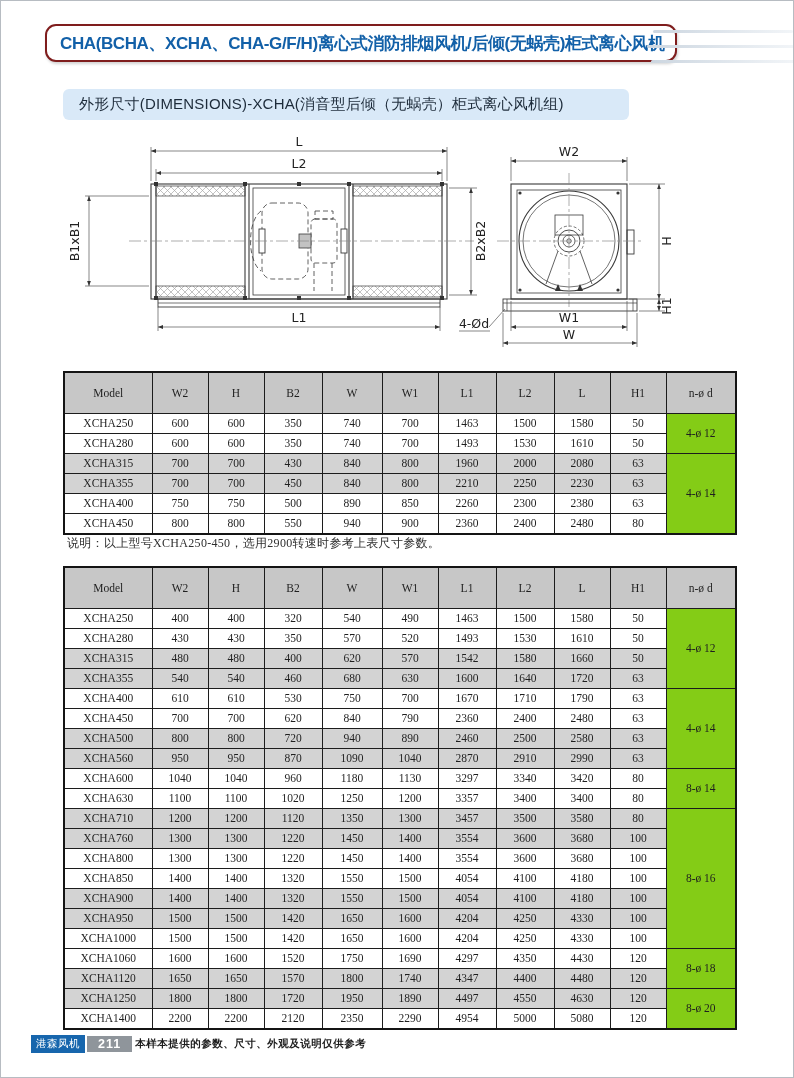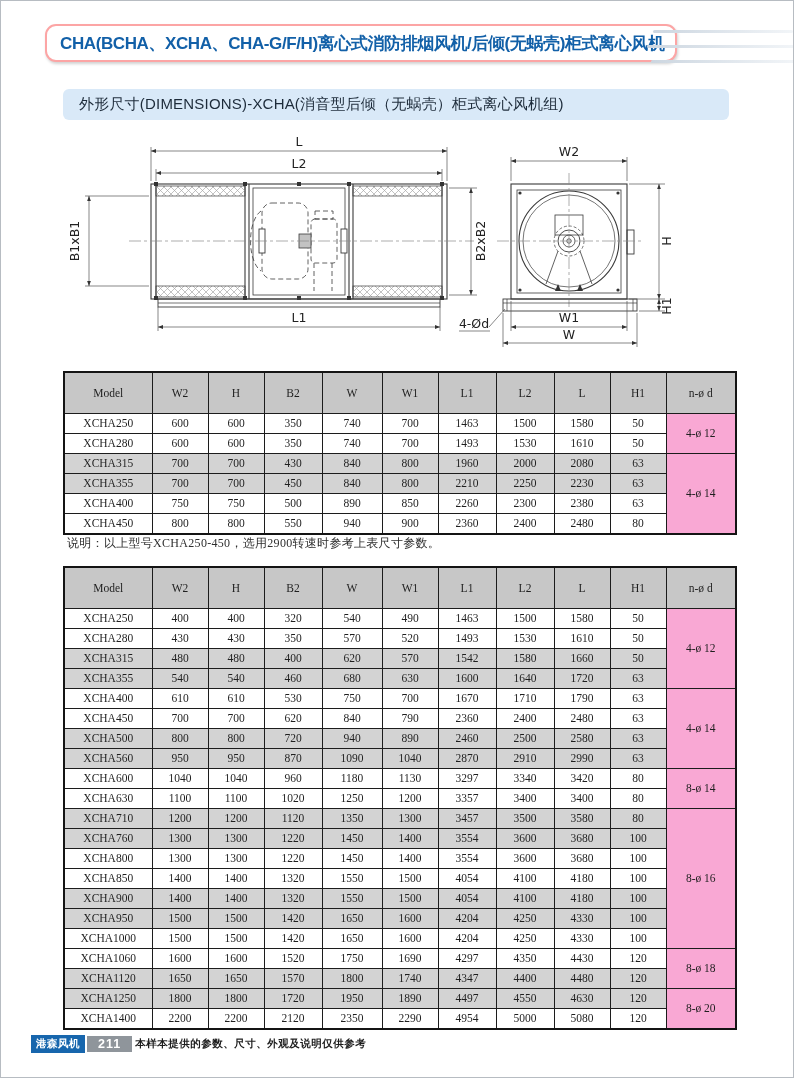--- a/index.html
+++ b/index.html
@@ -11,7 +11,7 @@
   
   .banner{
     position:absolute;left:44px;top:23px;width:632px;height:38px;
-    background:#fff;border:2px solid #fca5a5;border-radius:11px;
+    background:#fff;border:2px solid #7f1d1d;border-radius:11px;
     box-shadow:1px 2px 3px rgba(0,0,0,0.18);
     display:flex;align-items:center;padding-left:13px;box-sizing:border-box;
   }

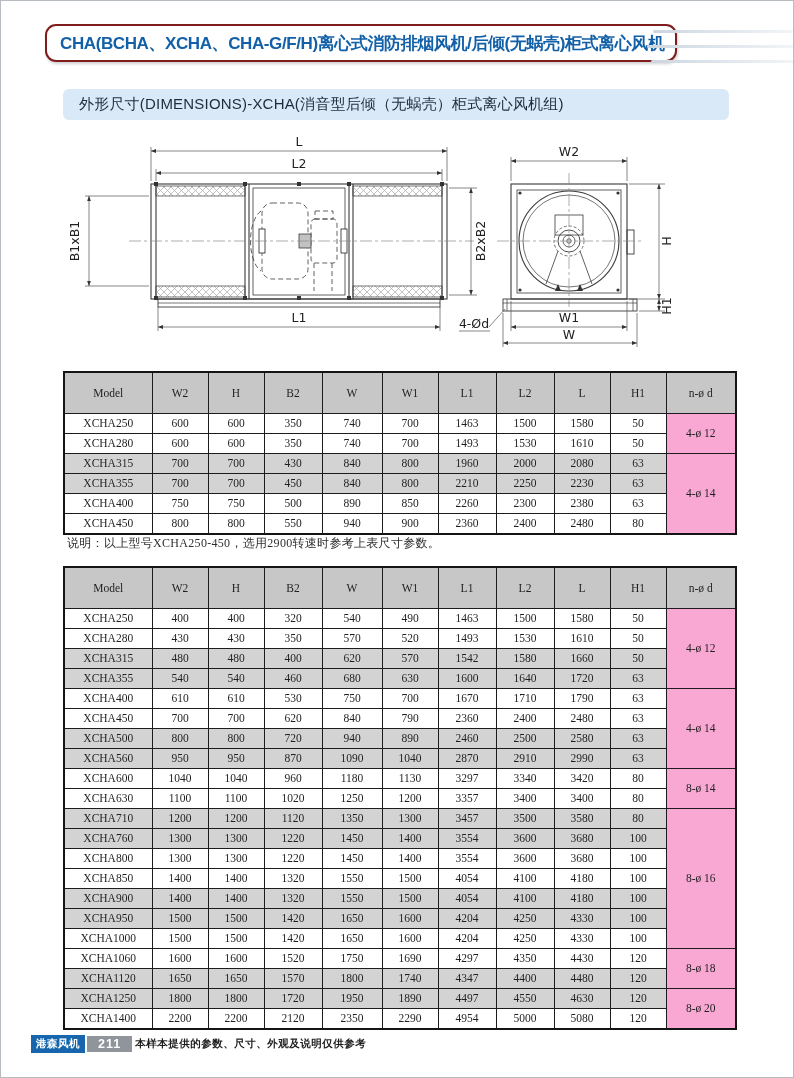--- a/index.html
+++ b/index.html
@@ -25,7 +25,7 @@
   .s3{left:650px;top:59px;width:144px;}
   
   .section-title{
-    position:absolute;left:62px;top:88px;width:666px;height:31px;
+    position:absolute;left:62px;top:88px;width:566px;height:31px;
     background:#d9e9f8;border-radius:6px;display:flex;align-items:center;
     padding-left:16px;box-sizing:border-box;
     font-size:15px;color:#1d2b3a;letter-spacing:0.2px;

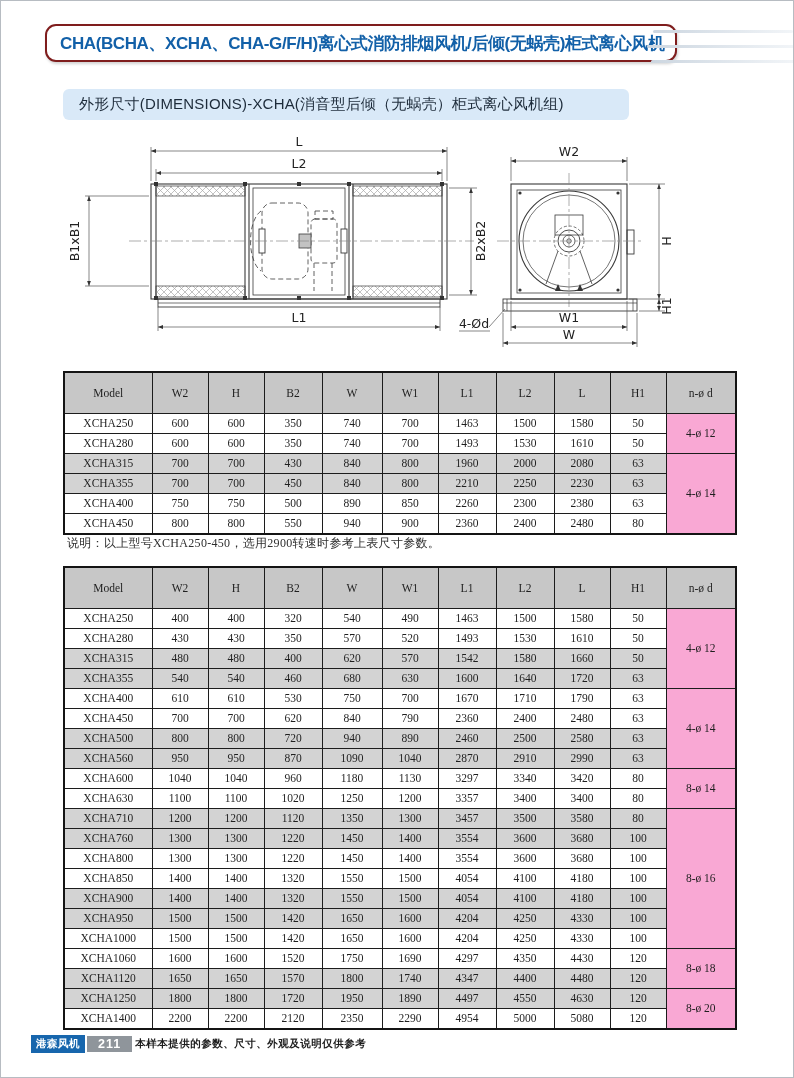--- a/index.html
+++ b/index.html
@@ -48,7 +48,7 @@
   }
   table.dim thead th{background:#c7c7c7;height:40px;font-weight:normal;margin-top:20px;}
   table.dim tr.shaded{background:#d3d3d3;padding-left:6px;}
-  table.dim td.hole-cell{background:#f9a8d4;}
+  table.dim td.hole-cell{background:#84cc16;}
   .note{
     position:absolute;left:66px;top:534px;font-size:12px;color:#2e2e2e;
     font-family:"Liberation Serif","DejaVu Serif",serif;letter-spacing:0.3px;text-align:center;

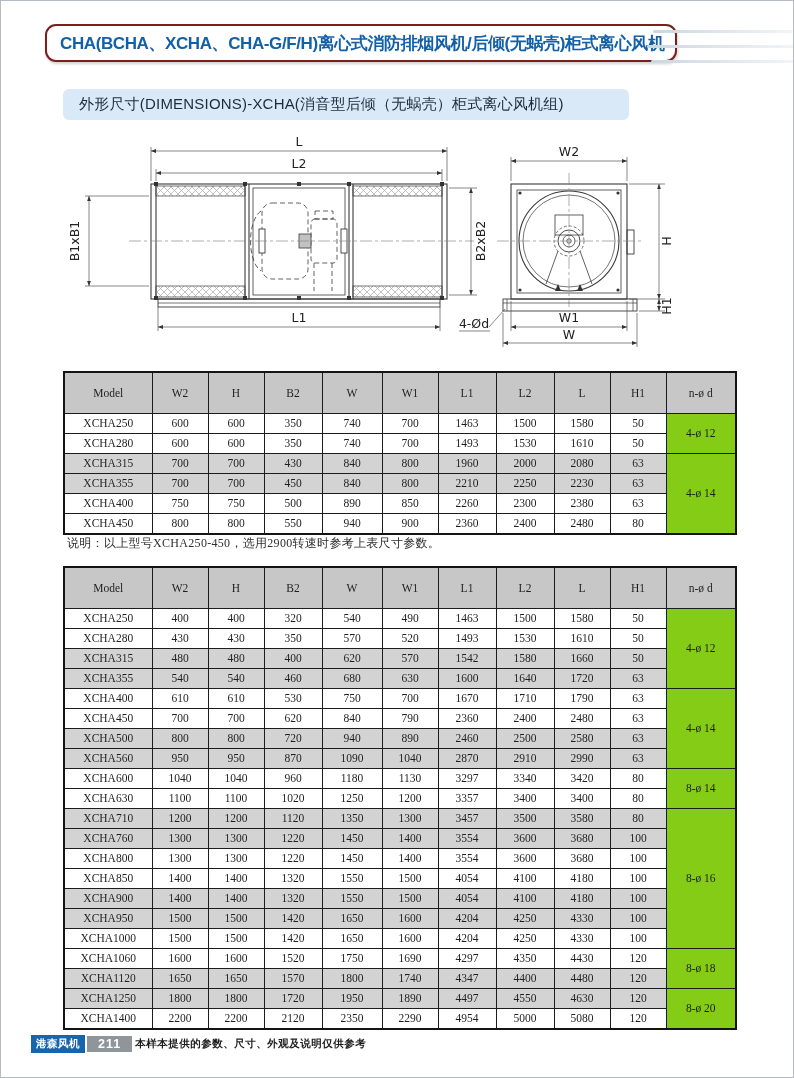--- a/index.html
+++ b/index.html
@@ -55,7 +55,7 @@
   }
   
   .footer{position:absolute;left:30px;top:1034px;display:flex;align-items:center;height:17px;}
-  .brand-badge{background:#1766ad;color:#fff;font-size:10.5px;font-weight:bold;
+  .brand-badge{background:#1766ad;color:#fff;font-size:10.5px;font-weight:normal;
     padding:2px 5px;letter-spacing:0.5px;}
   .page-badge{background:#8f959b;color:#fff;font-size:12.5px;font-weight:bold;
     padding:1px 11px;margin-left:2px;letter-spacing:1px;}

